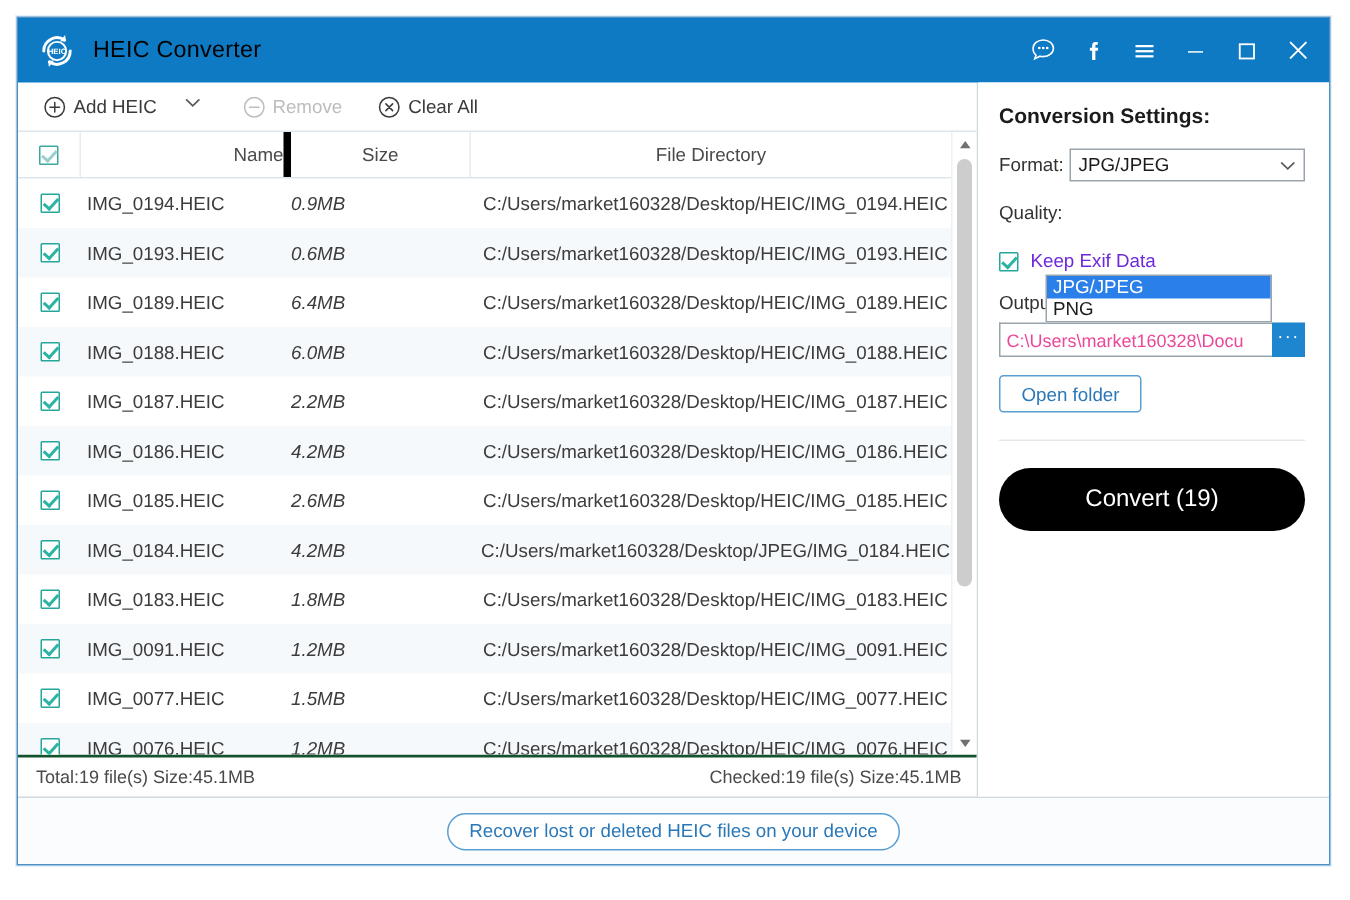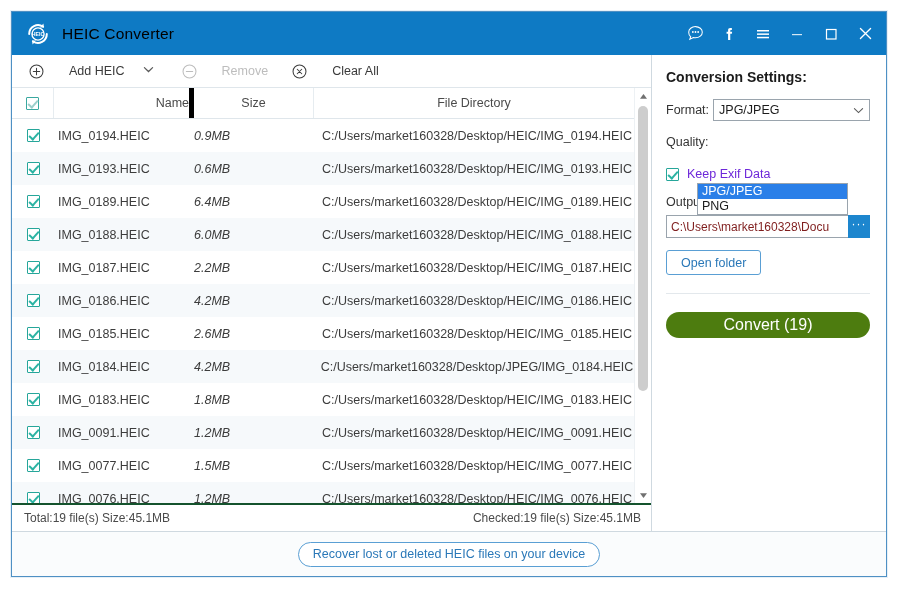--- a/index.html
+++ b/index.html
@@ -101,7 +101,7 @@
   .tool {
     display: flex;
     align-items: center;
-    gap: 25px;
+    gap: 5px;
     font-size: 12.5px;
     color: #3a3a3a;
     padding: 0 7px;

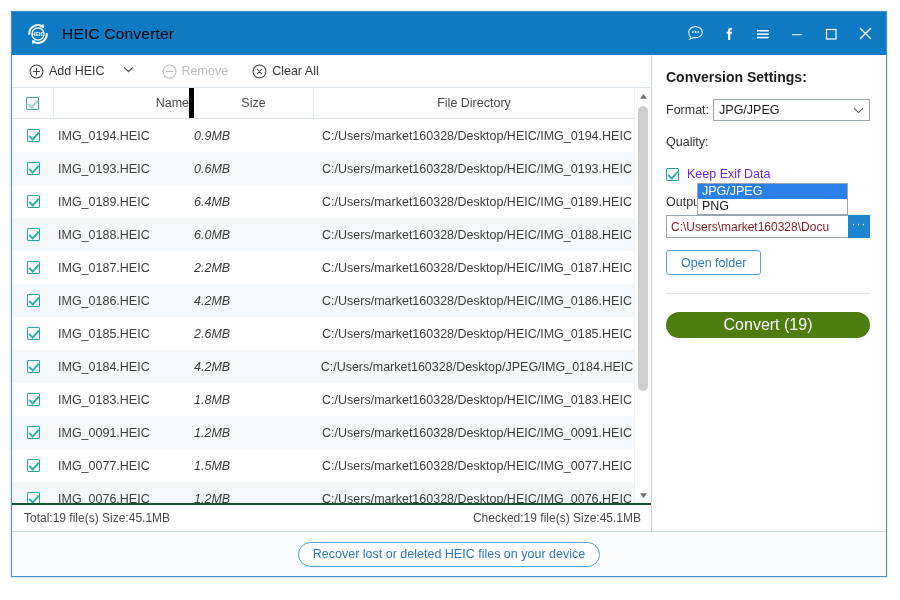--- a/index.html
+++ b/index.html
@@ -381,7 +381,7 @@
     border-right: none;
     background: #ffffff;
     font-size: 12px;
-    color: #7f1d1d;
+    color: #ec4899;
     display: flex;
     align-items: center;
     padding-left: 4px;

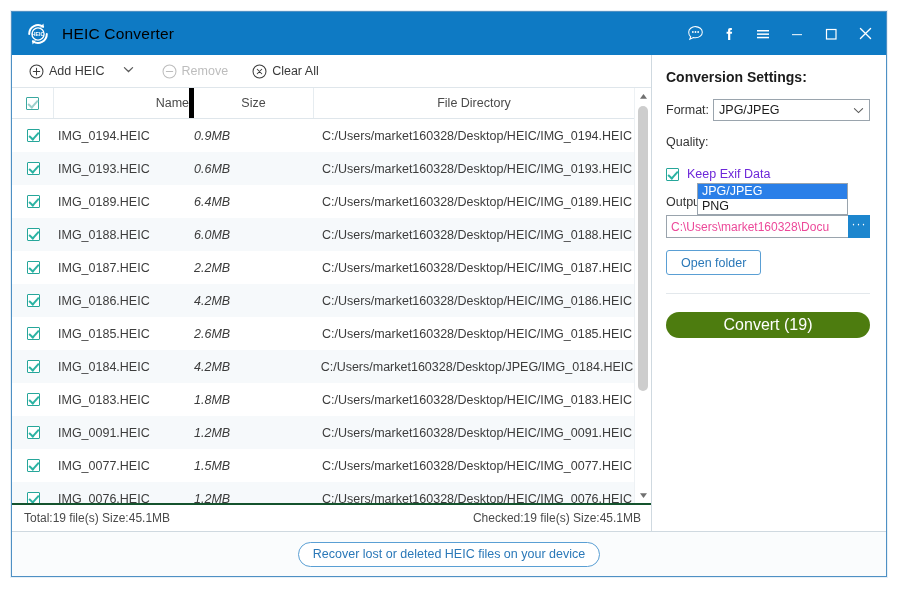--- a/index.html
+++ b/index.html
@@ -422,9 +422,9 @@
     margin: 18px 0 18px 0;
   }
   .convert-btn {
-    height: 26px;
+    height: 42px;
     border-radius: 21px;
-    background: #4d7c0f;
+    background: #000000;
     color: #ffffff;
     display: flex;
     align-items: center;

